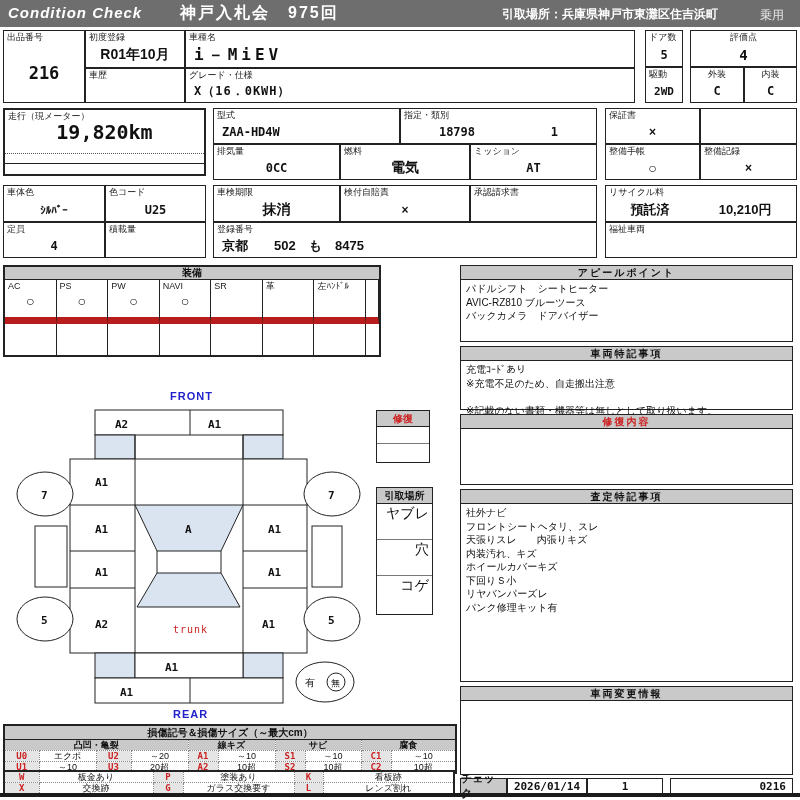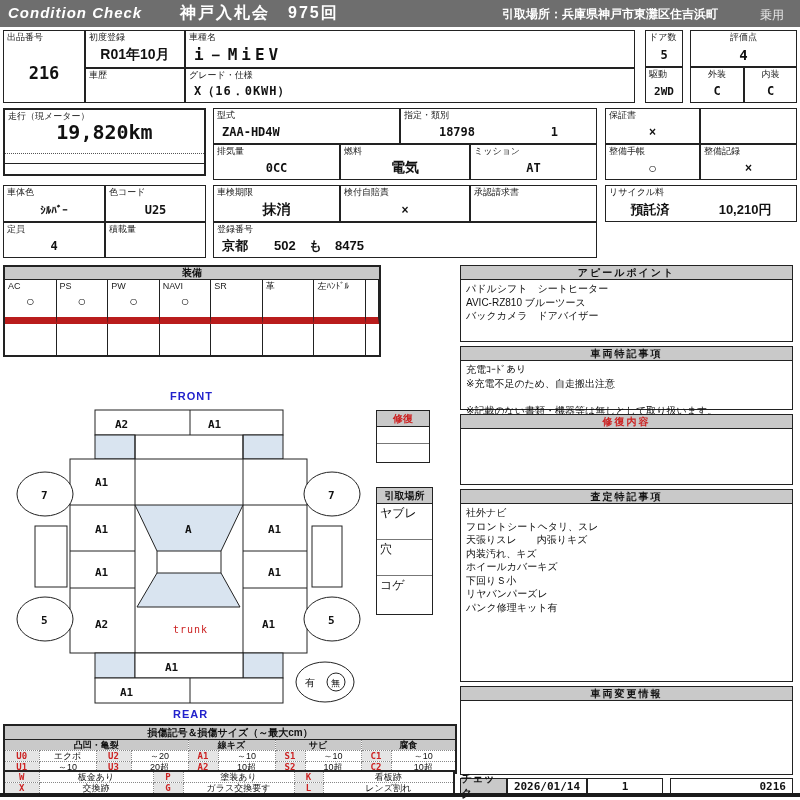--- a/index.html
+++ b/index.html
@@ -201,6 +201,10 @@
       <span>預託済</span>
       <span>10,210円</span>
     </div>
+  </div>
+  <div class="c" style="left:605px;top:222px;width:192px;height:36px">
+    <span class="lb">福祉車両</span>
+    <div class="vv"></div>
   </div>
 
   <div id="equip">

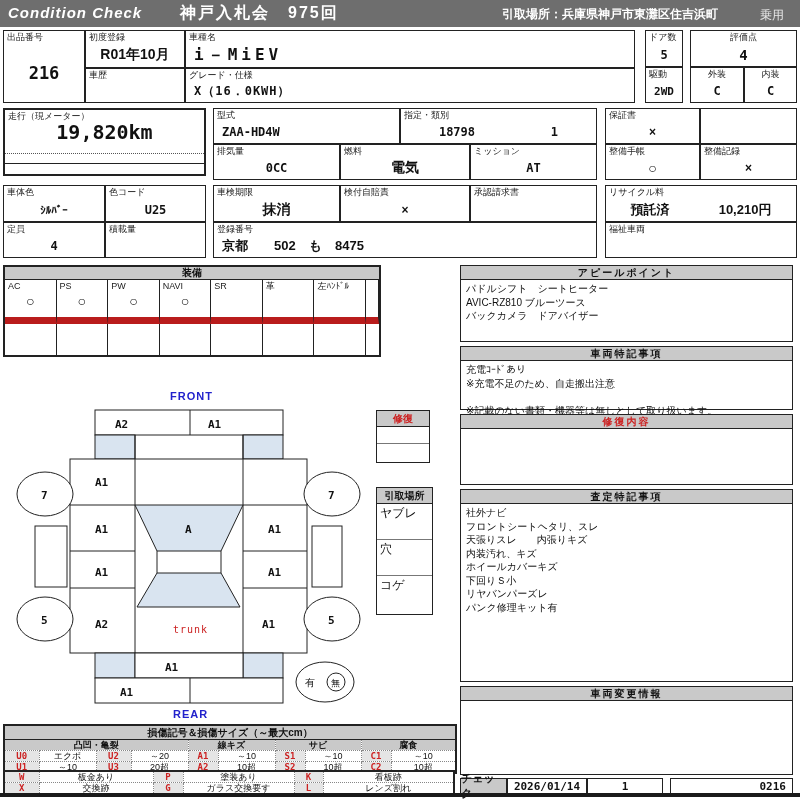--- a/index.html
+++ b/index.html
@@ -44,7 +44,7 @@
   .sbox{position:absolute;border:1px solid #222;box-sizing:border-box;background:#fff;}
   .sbox .hd{background:#c9c9c9;border-bottom:1px solid #222;text-align:center;font-size:10px;font-weight:bold;height:15px;line-height:15px;}
   .sbox .hd.red{color:#cc2222;}
-  .sbox .slot{border-bottom:1px solid #777;box-sizing:border-box;font-size:12px;padding:1px 3px;}
+  .sbox .slot{border-bottom:1px solid #777;box-sizing:border-box;font-size:14px;padding:1px 3px;text-align:right;}
   .sbox .slot:last-child{border-bottom:none;}
   
   .legend{position:absolute;left:3px;border-collapse:collapse;table-layout:fixed;background:#fff;}

